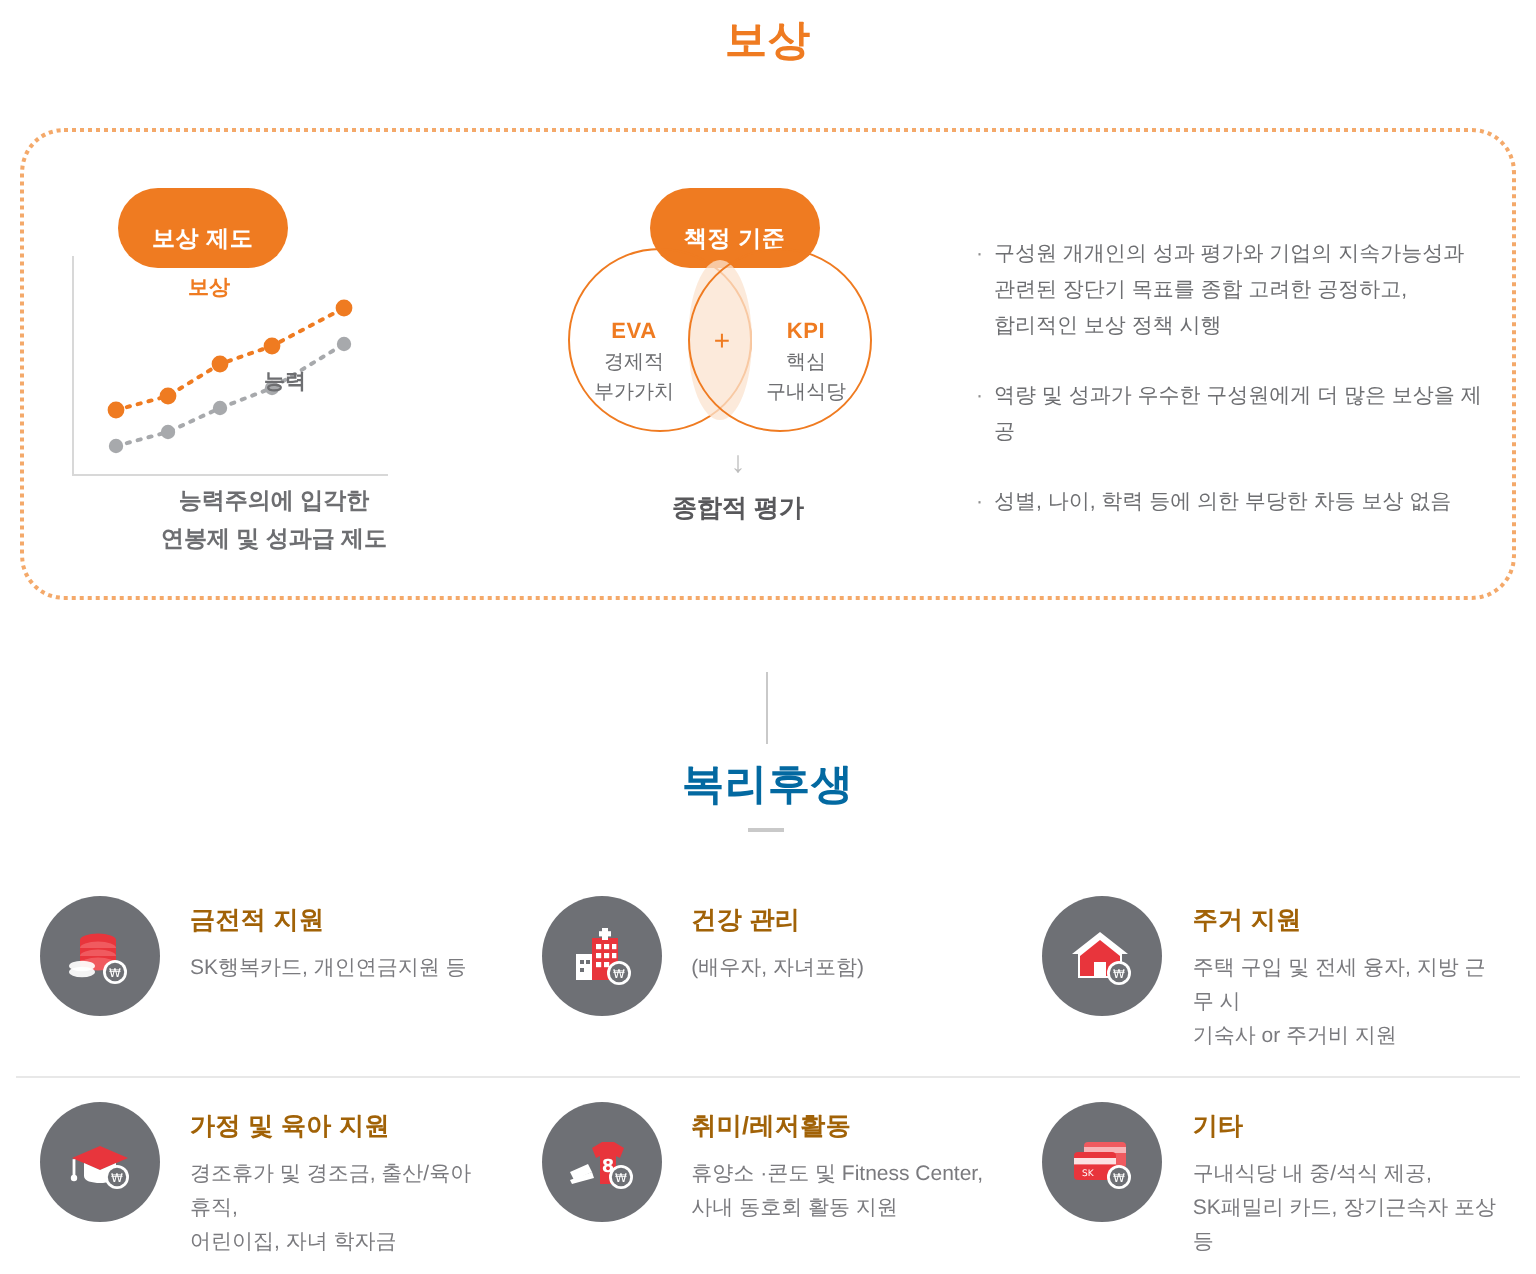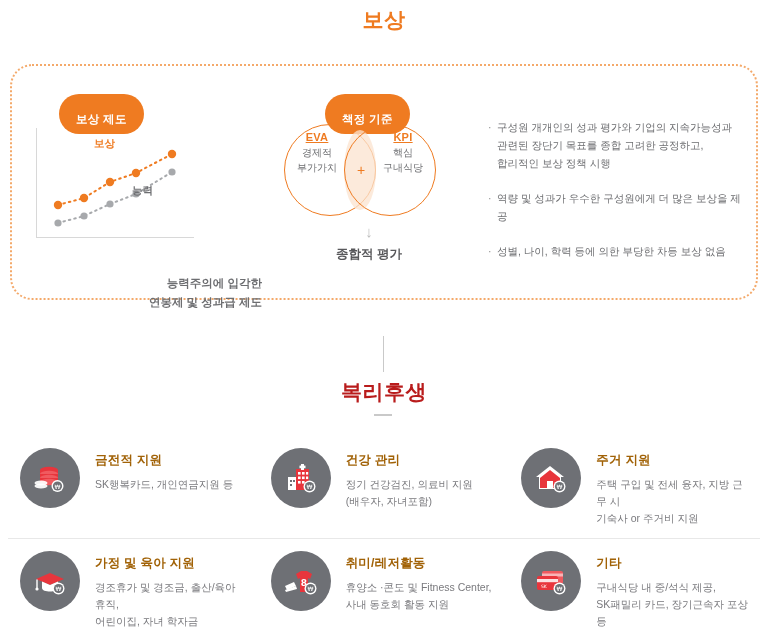--- a/index.html
+++ b/index.html
@@ -82,7 +82,7 @@
   }
   .venn-head {
     font-size: 11px; font-weight: bold; color: #ef7b21;
-    margin-top: 6px; letter-spacing: .3px; text-decoration: underline;
+    margin-top: 35px; letter-spacing: .3px;
   }
   .venn-sub {
     font-size: 10px; color: #6d6e71; line-height: 1.45; margin-top: 3px;

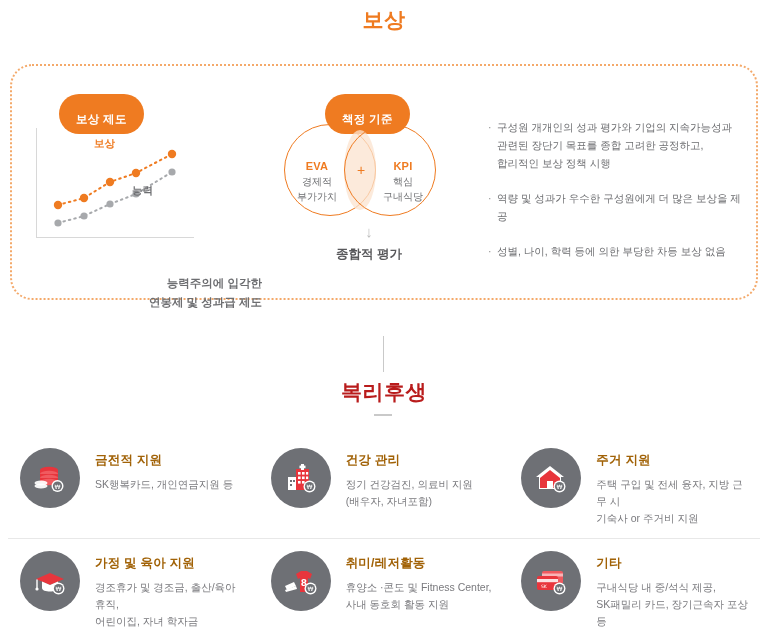--- a/index.html
+++ b/index.html
@@ -61,8 +61,8 @@
 
   .block-caption {
     position: absolute; top: 176px; left: 0; width: 250px;
-    text-align: right; font-size: 11.5px; font-weight: bold;
-    color: #6d6e71; line-height: 1.62; margin-top: 32px;
+    text-align: center; font-size: 11.5px; font-weight: bold;
+    color: #6d6e71; line-height: 1.62;
   }
 
   

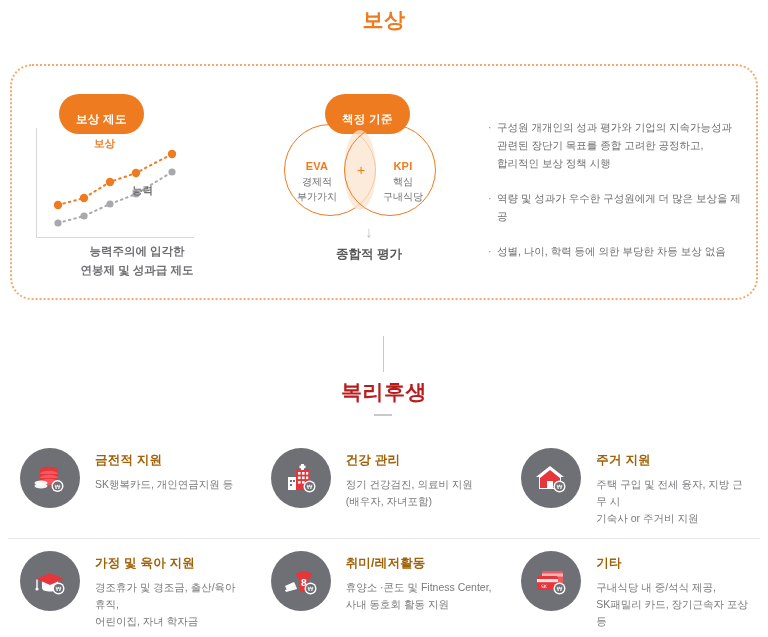--- a/index.html
+++ b/index.html
@@ -130,7 +130,7 @@
   .section-title-dark {
     position: absolute; top: 378px; left: 0; width: 768px;
     text-align: center;
-    font-size: 21px; font-weight: bold; color: #b91c1c; letter-spacing: .5px;
+    font-size: 21px; font-weight: bold; color: #0369a1; letter-spacing: .5px;
   }
   .title-dash {
     position: absolute; top: 414px; left: 374px;

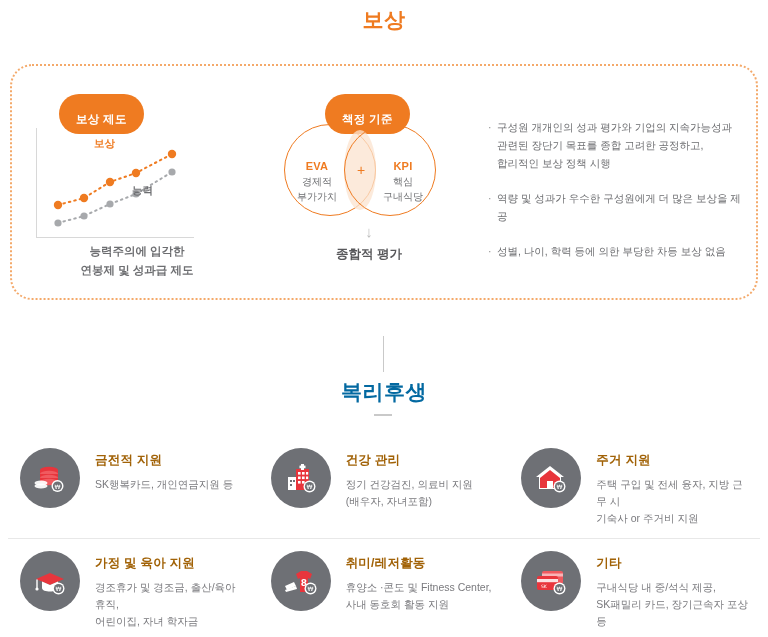--- a/index.html
+++ b/index.html
@@ -318,7 +318,6 @@
       <div class="card-text">
         <div class="card-title">건강 관리</div>
         <div class="card-desc">
-          <span>정기 건강검진, 의료비 지원</span>
           <span>(배우자, 자녀포함)</span>
         </div>
       </div>

